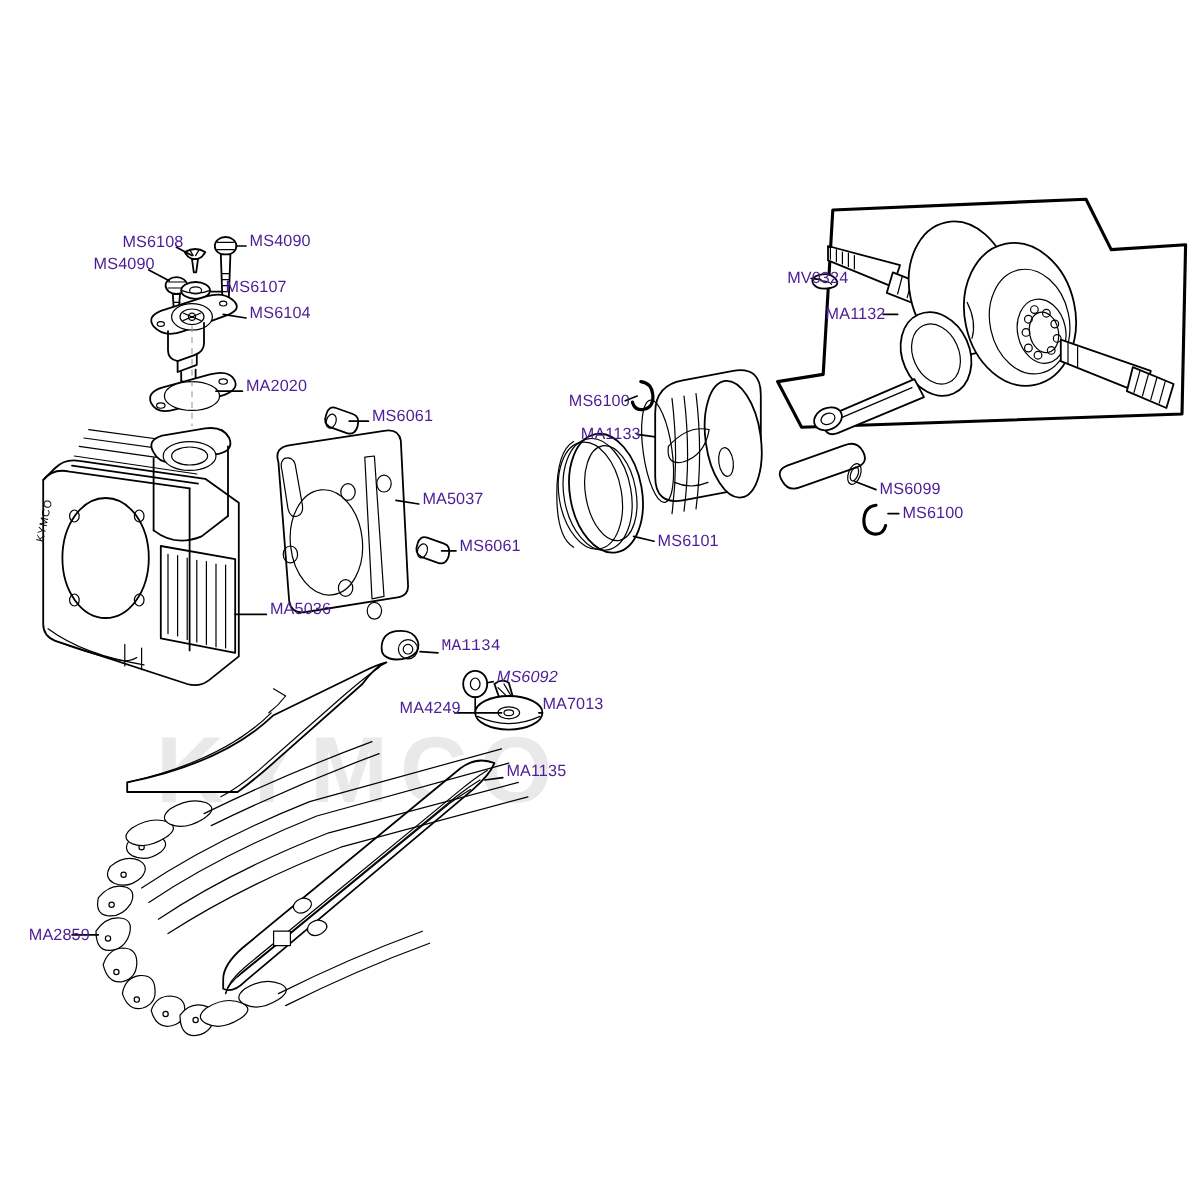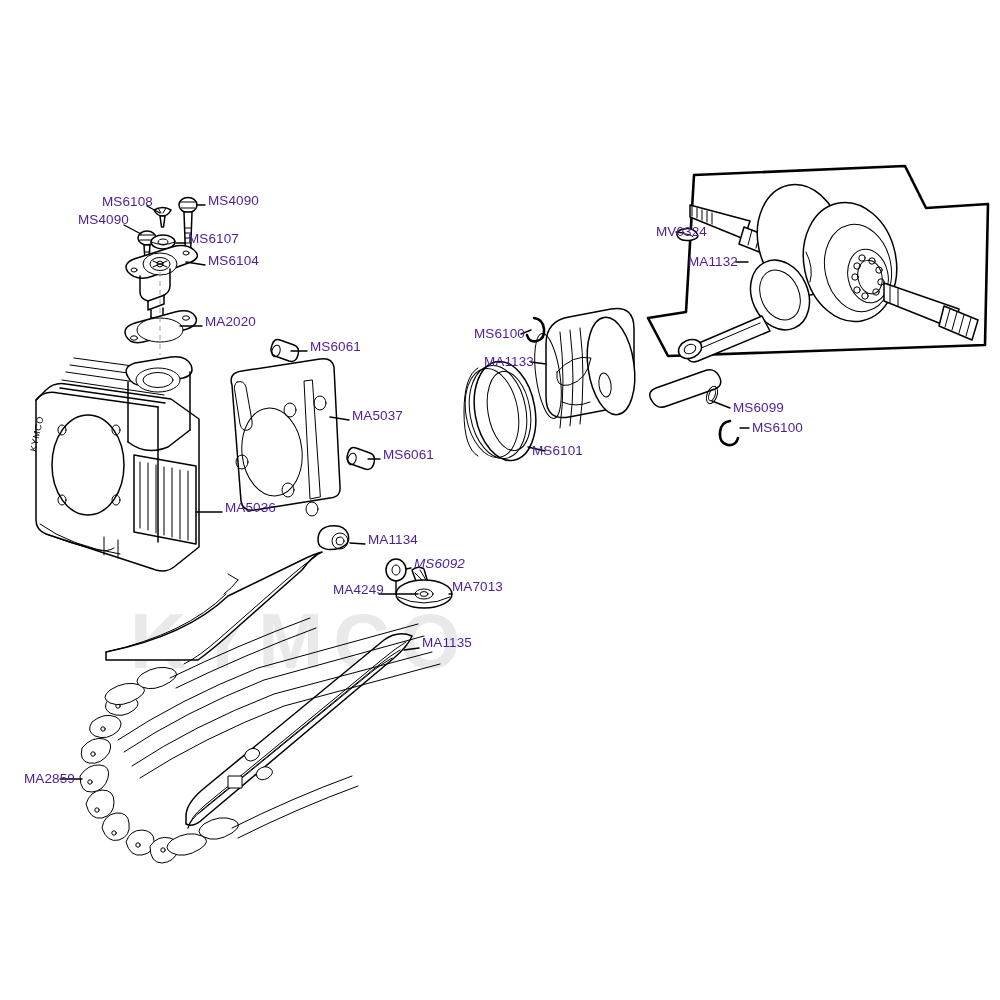--- a/index.html
+++ b/index.html
@@ -362,7 +362,7 @@
   <div class="lbl" style="left:24px;  top:772px;">MA2859</div>
   <div class="lbl" style="left:474px; top:327px;">MS6100</div>
   <div class="lbl" style="left:484px; top:355px;">MA1133</div>
-  <div class="lbl" style="left:532px; top:444px;">MS6101</div>
+  <div class="lbl" style="left:548px; top:444px;">MS6101</div>
   <div class="lbl" style="left:733px; top:401px;">MS6099</div>
   <div class="lbl" style="left:752px; top:421px;">MS6100</div>
   <div class="lbl" style="left:656px; top:225px;">MV0324</div>

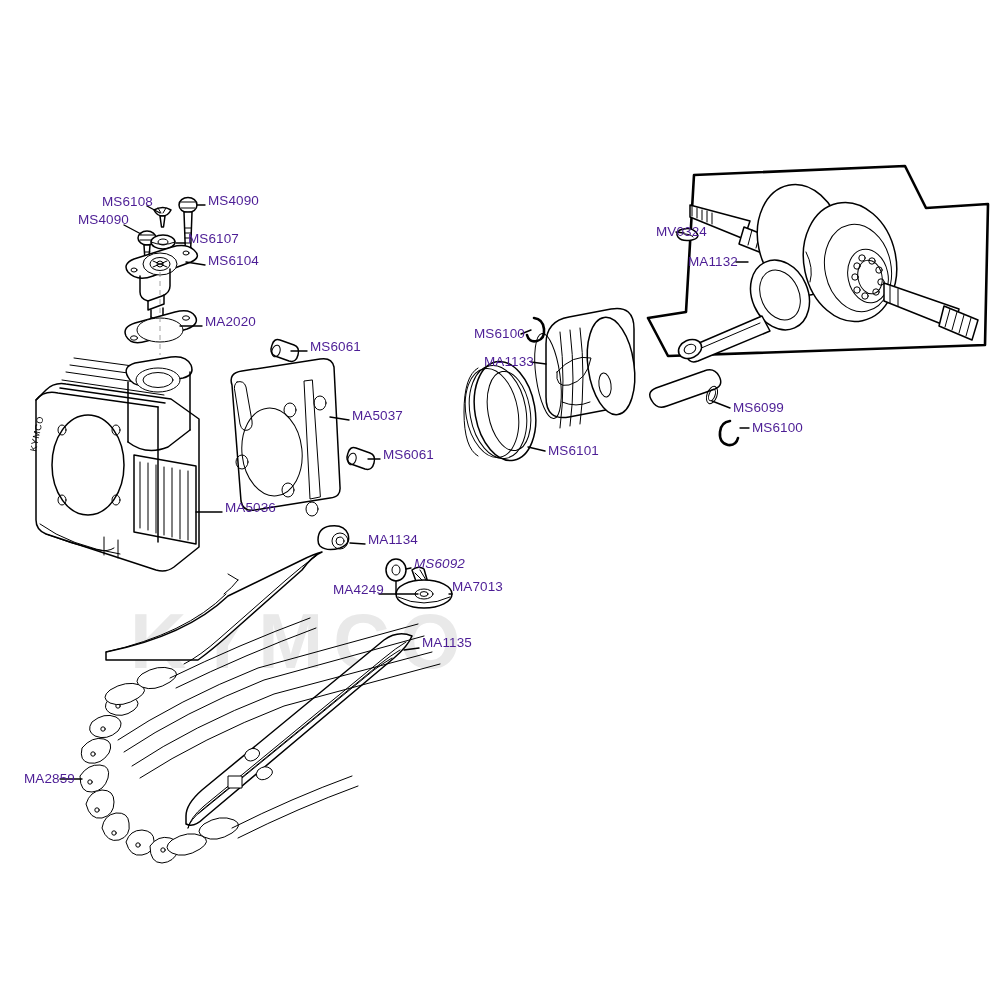--- a/index.html
+++ b/index.html
@@ -354,7 +354,7 @@
   <div class="lbl" style="left:352px; top:409px;">MA5037</div>
   <div class="lbl" style="left:383px; top:448px;">MS6061</div>
   <div class="lbl" style="left:225px; top:501px;">MA5036</div>
-  <div class="lbl" style="left:368px; top:533px;">MA1134</div>
+  <div class="lbl" style="left:368px; top:533px;font-family:Liberation Mono, monospace;">MA1134</div>
   <div class="lbl" style="left:414px; top:557px;font-style:italic;">MS6092</div>
   <div class="lbl" style="left:333px; top:583px;">MA4249</div>
   <div class="lbl" style="left:452px; top:580px;">MA7013</div>

